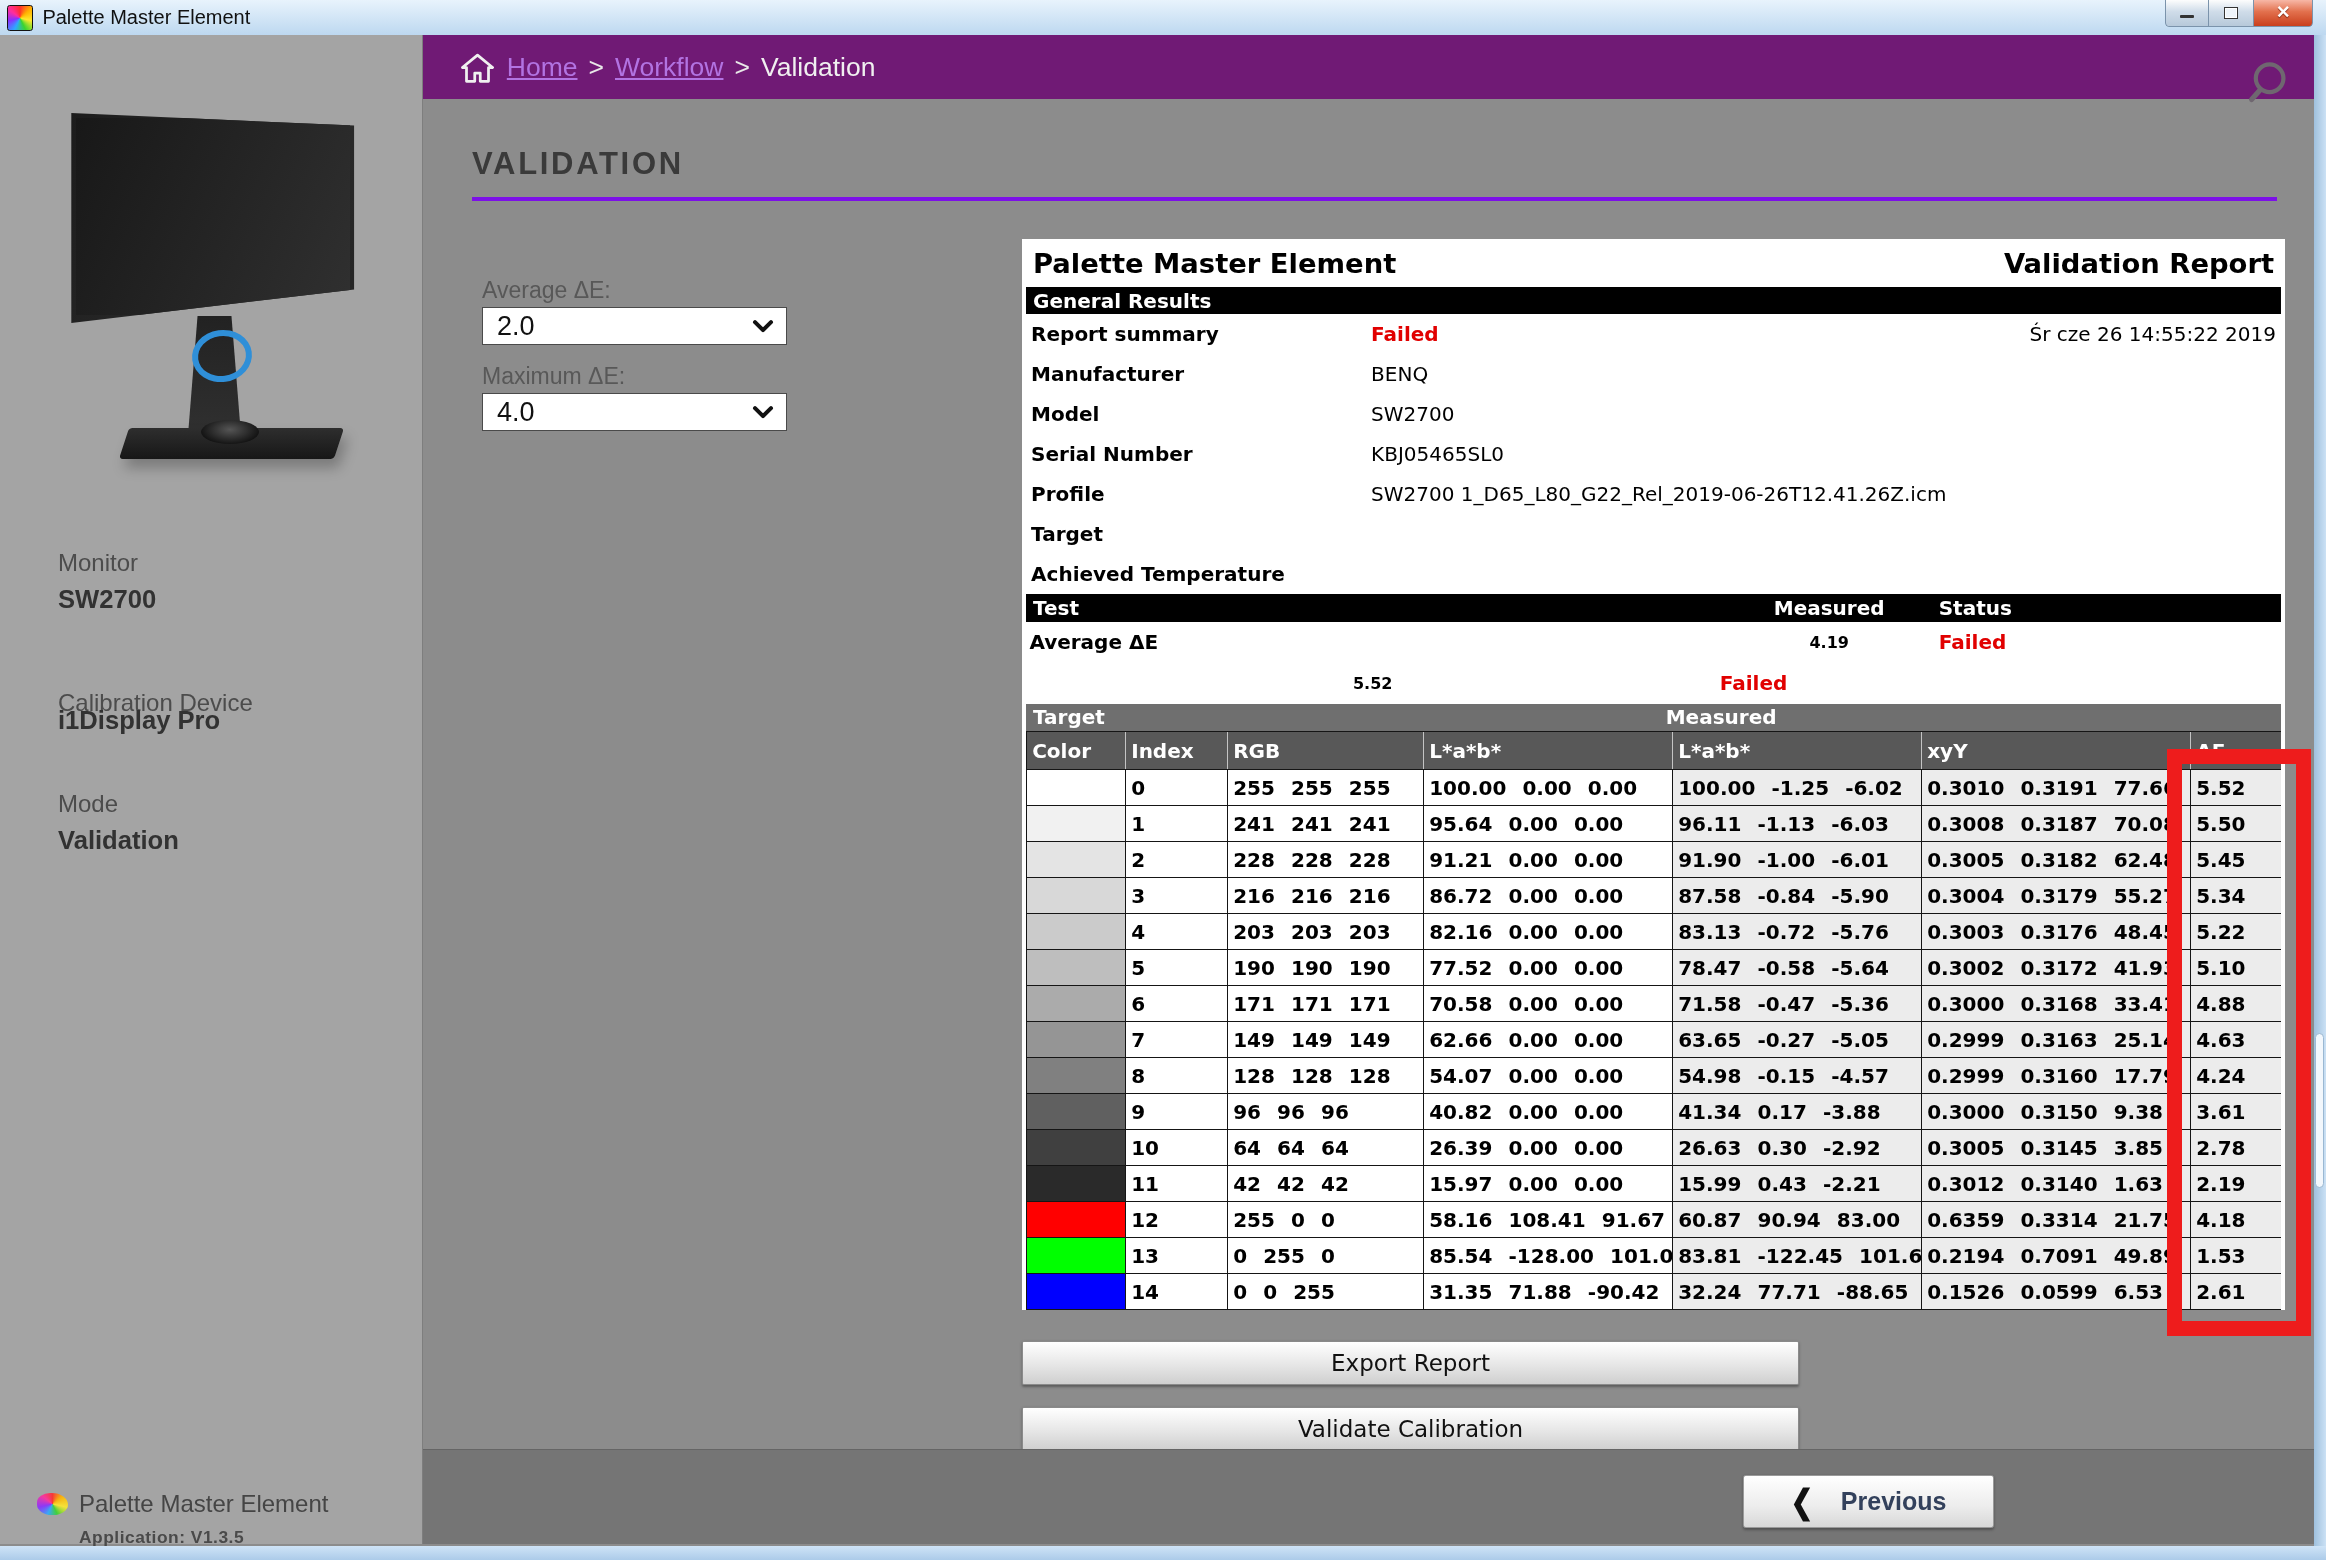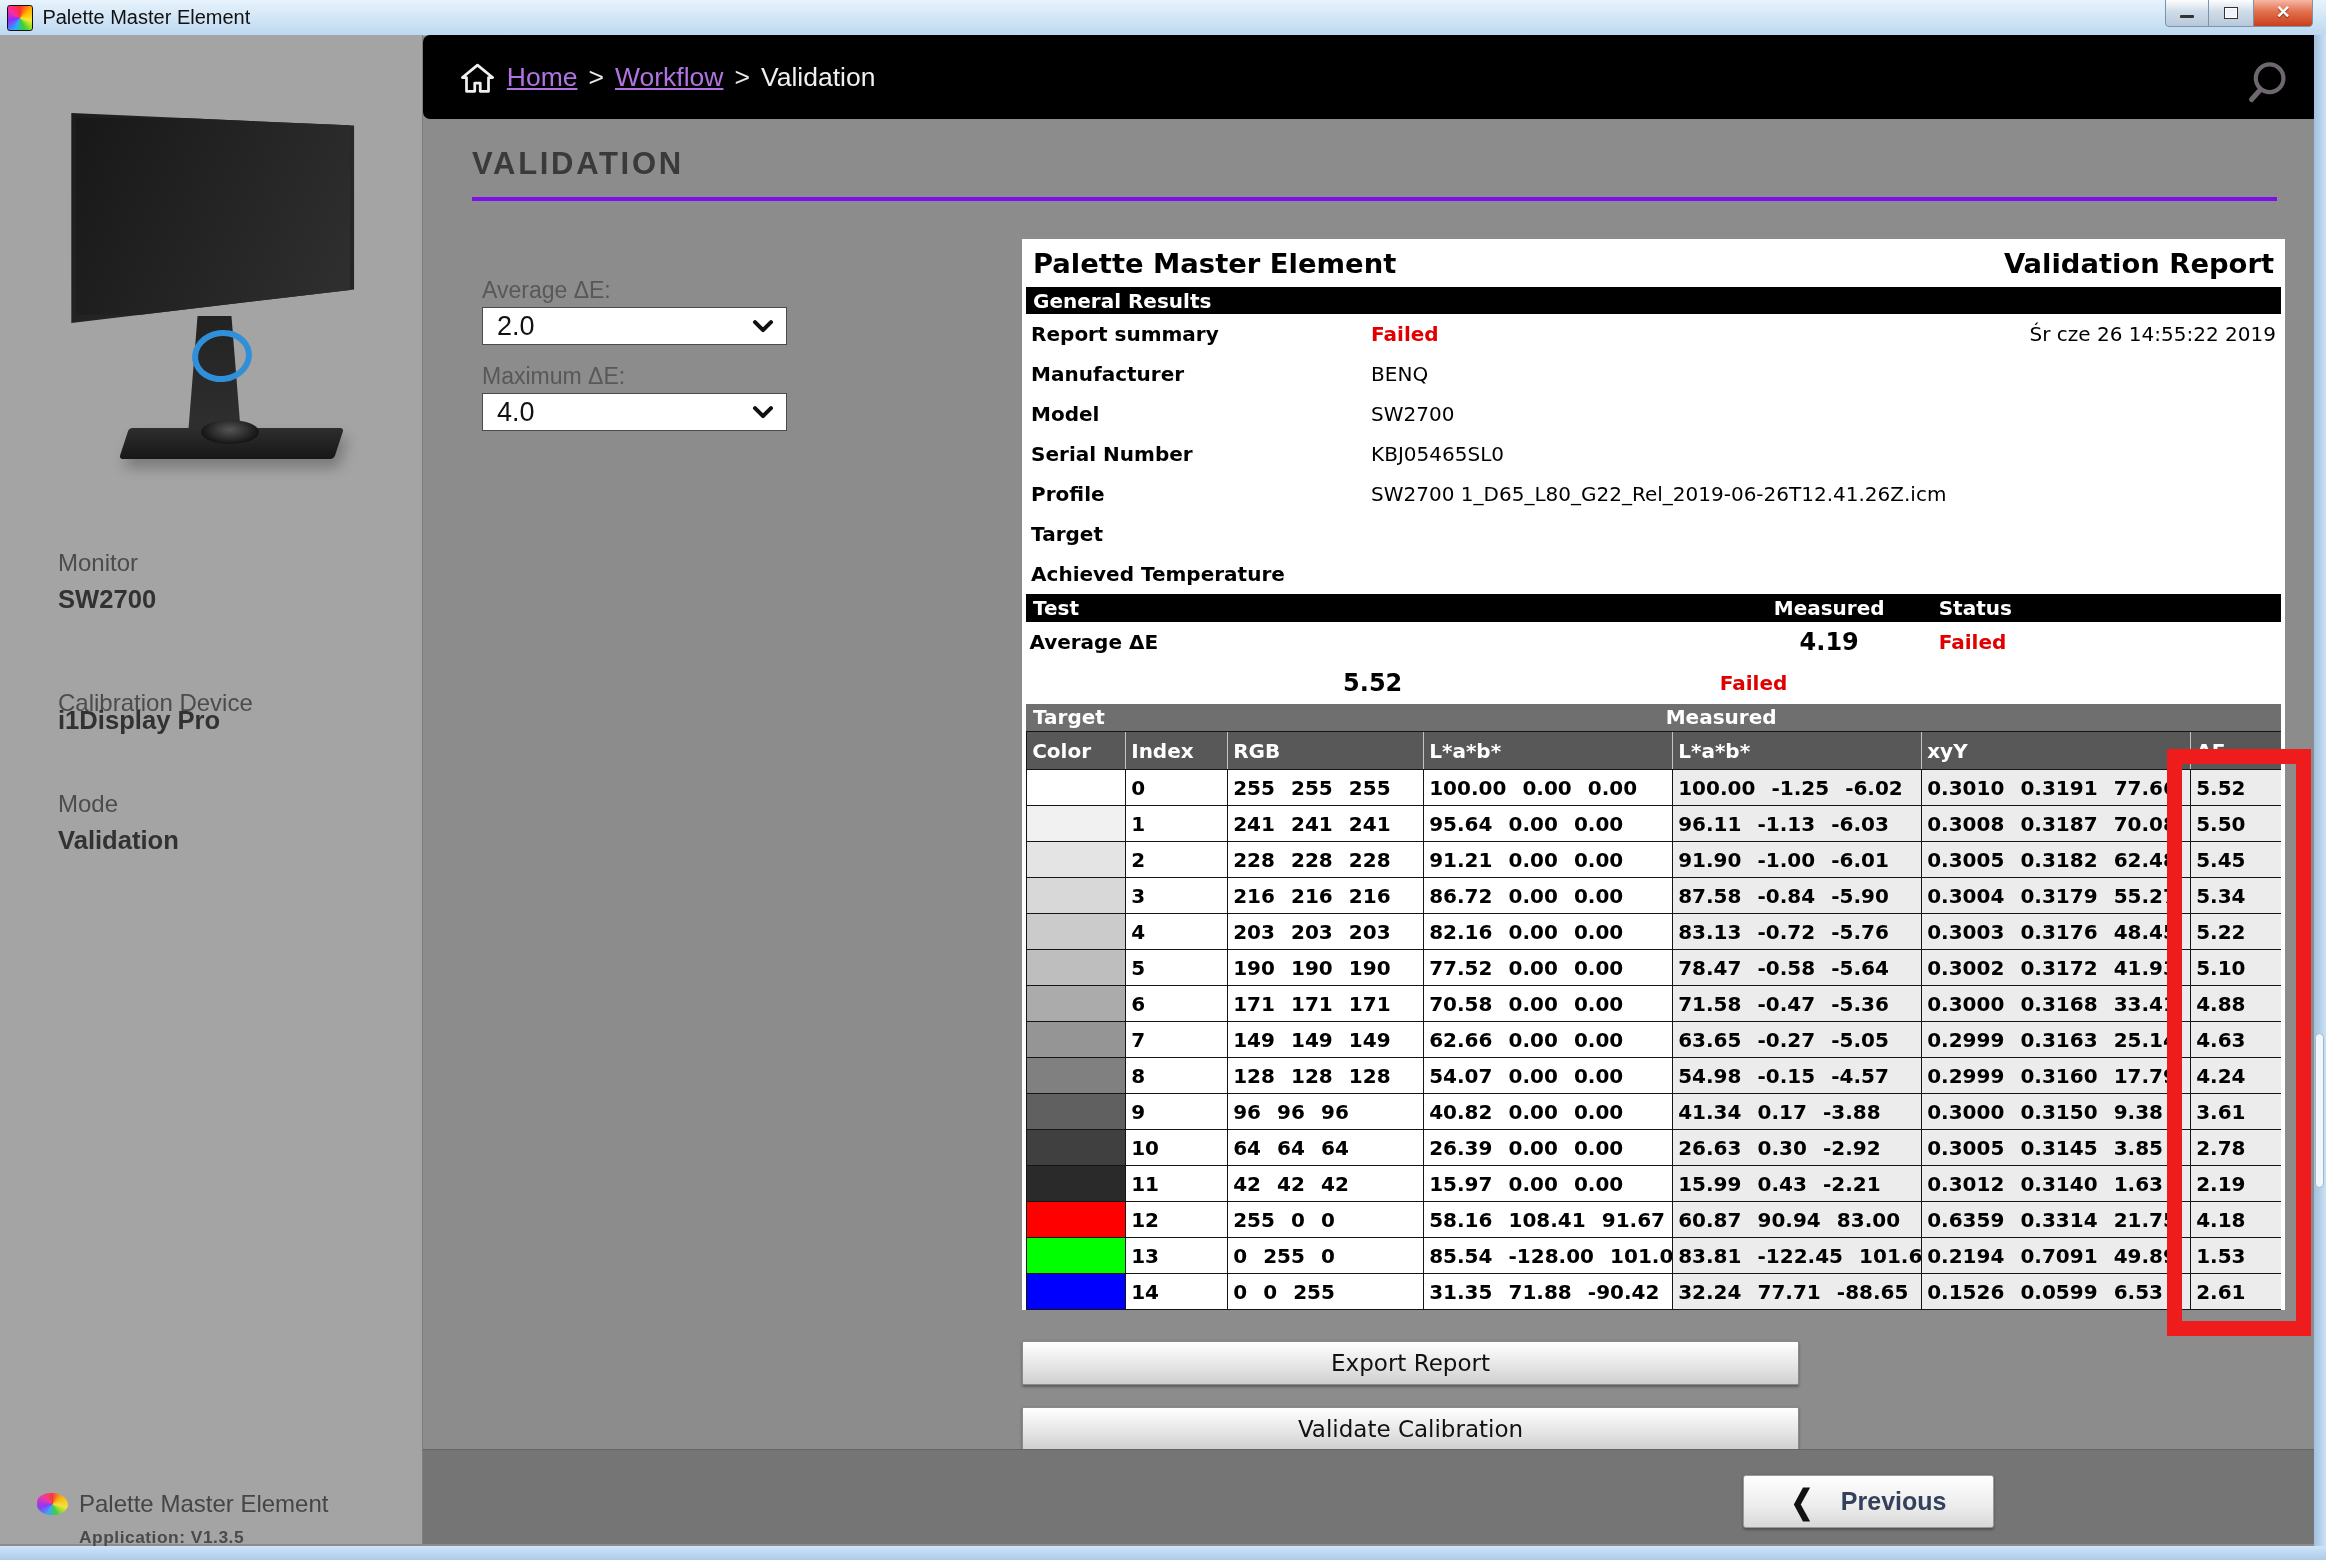--- a/index.html
+++ b/index.html
@@ -42,7 +42,7 @@
   .about-ver{margin:9.1px 0 0 42px;font-size:17.4px;font-weight:700;color:#4a4a4a;letter-spacing:0.5px;}
 
   
-  #crumbbar{position:absolute;left:423px;top:35px;width:1903px;height:84px;background:#000000;display:flex;align-items:center;border-radius:7px;}
+  #crumbbar{position:absolute;left:423px;top:35px;width:1903px;height:64px;background:#701a75;display:flex;align-items:center;}
   #home-icon{margin-left:38px;margin-right:12.8px;}
   .crumb{font-size:26.5px;}
   .crumb.link{color:#b273e2;text-decoration:underline;cursor:pointer;}

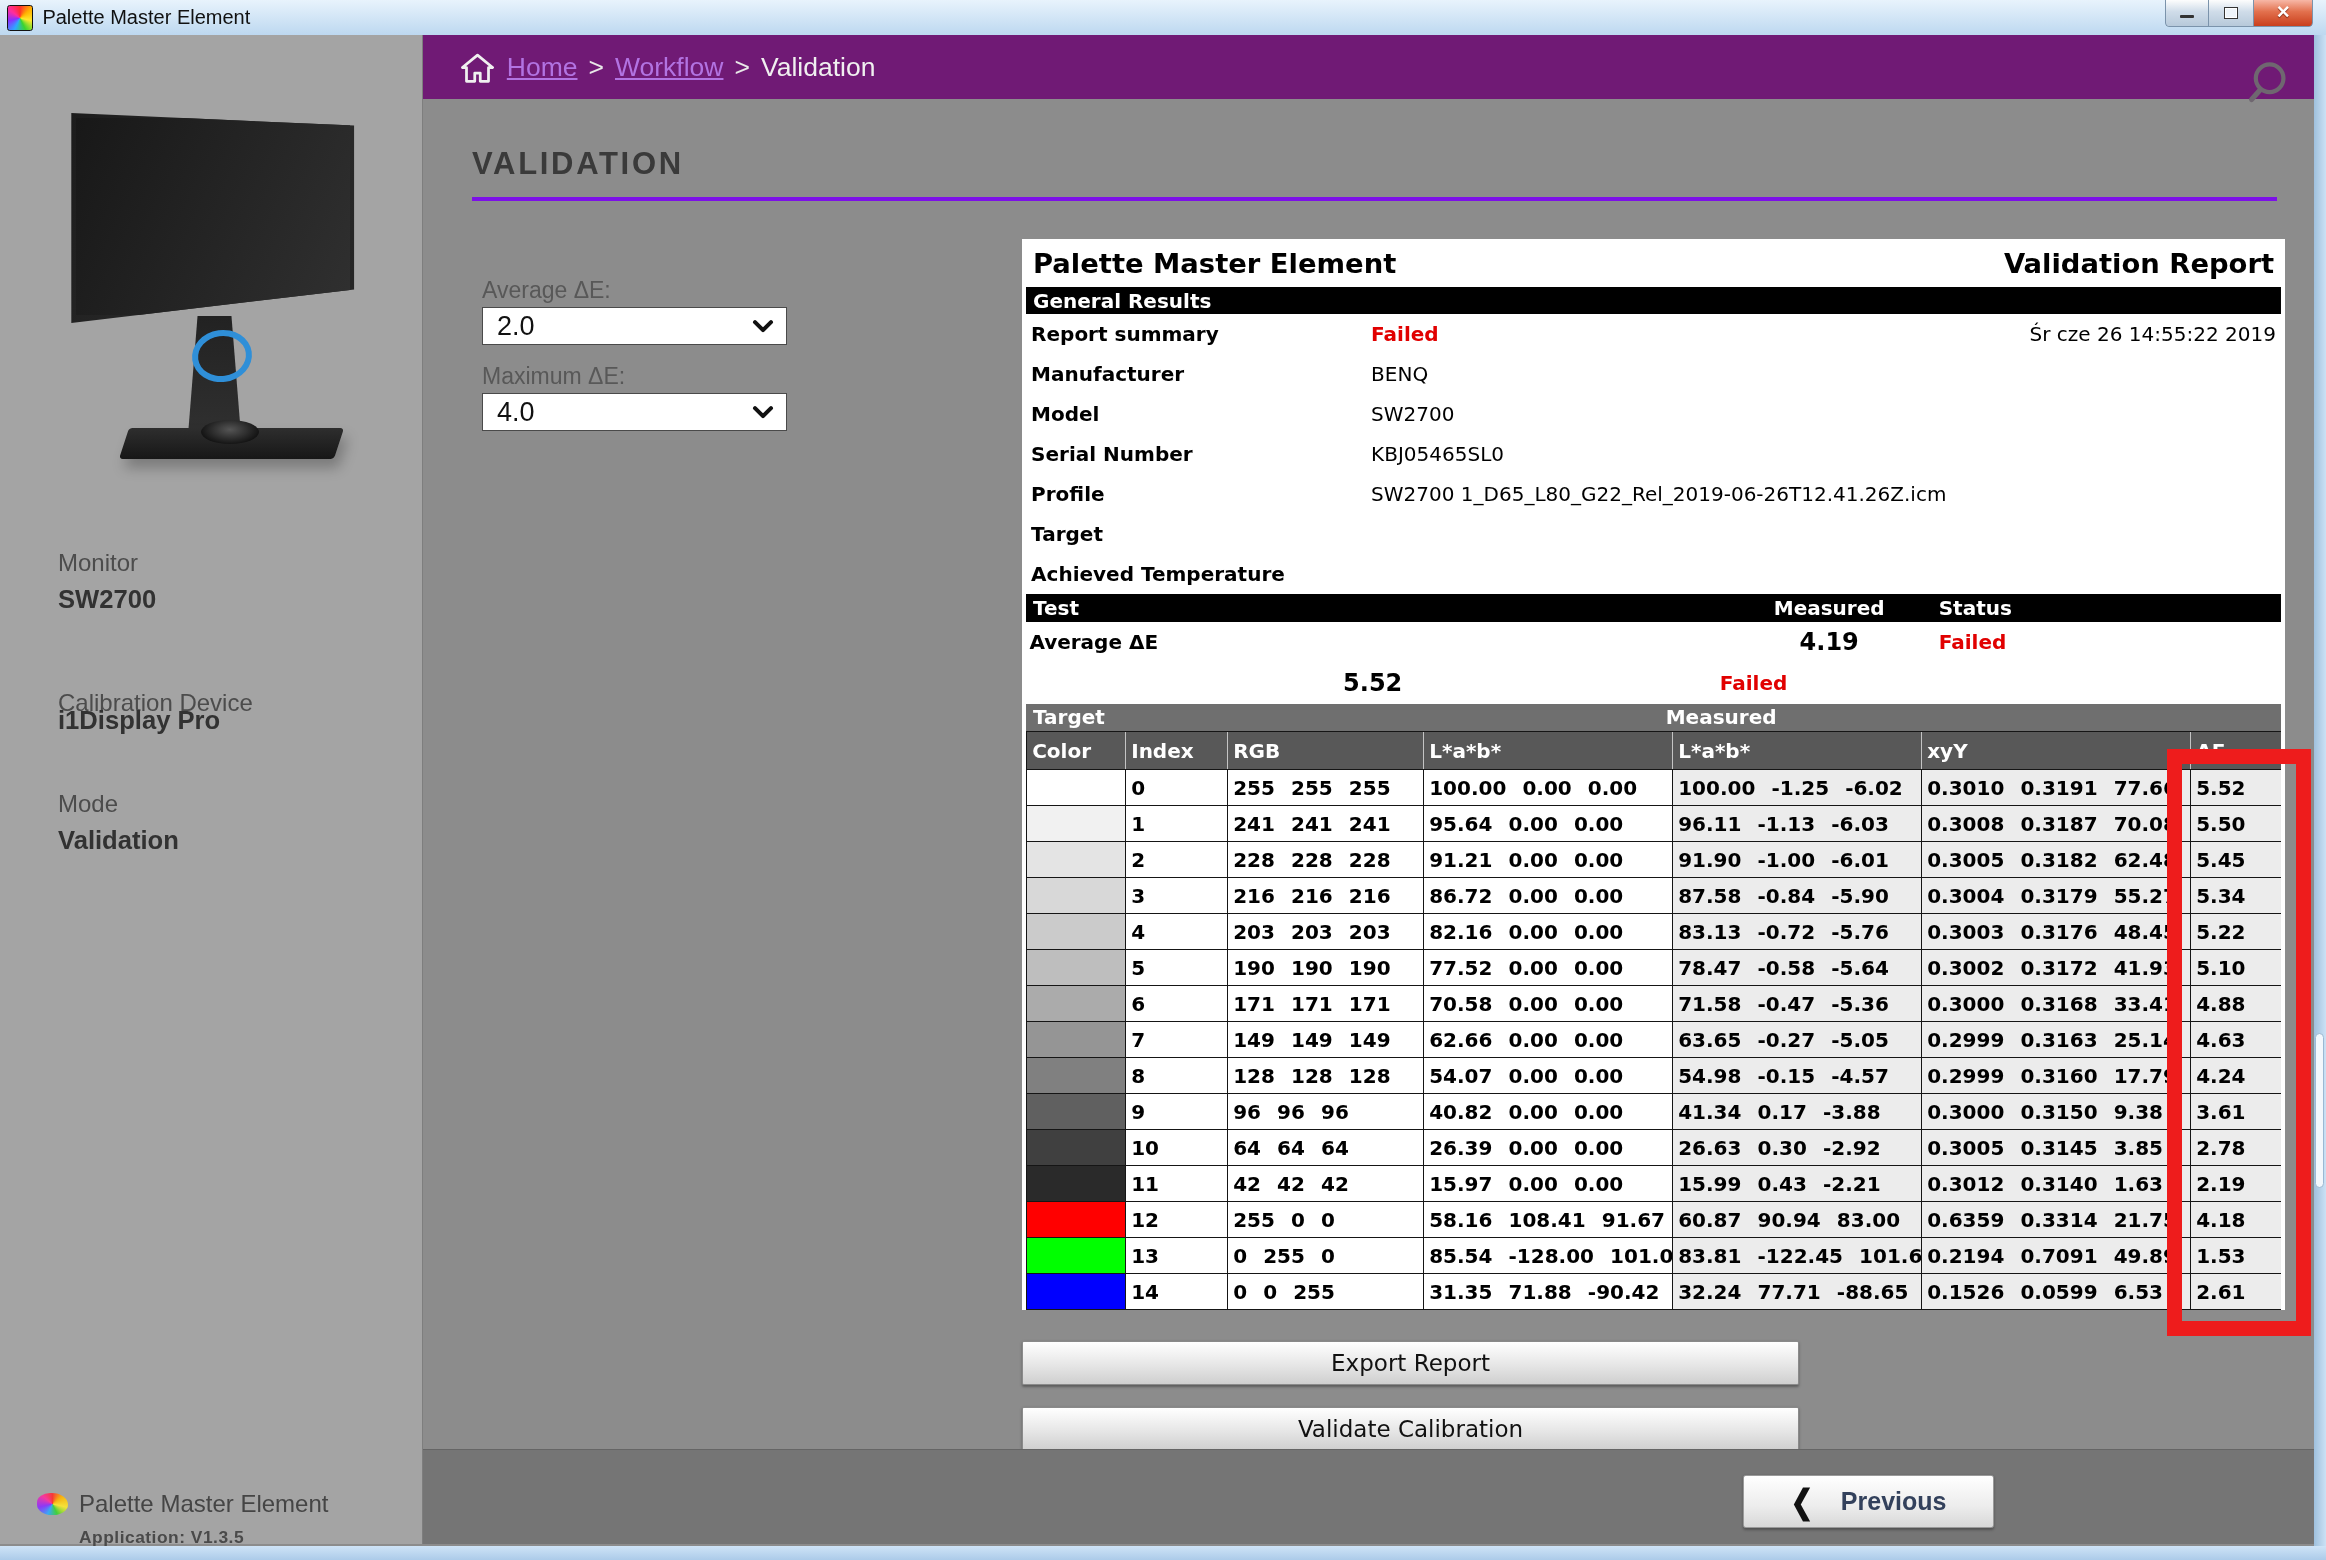--- a/index.html
+++ b/index.html
@@ -75,7 +75,7 @@
   #test-band .b-meas{text-align:center;}
   .test-row{height:41px;padding:0 5.5px 0 3.7px;}
   .t-label{font-size:20px;font-weight:700;color:#000;padding-left:3.7px;}
-  .t-meas{font-size:24px;font-weight:700;color:#000;text-align:center;}
+  .t-meas{font-size:16px;font-weight:700;color:#000;text-align:center;}
   .t-status{font-size:20px;font-weight:700;color:#e10000;}
   #group-band{margin:0 3.7px;height:27.4px;background:#6f6f6f;color:#fff;display:grid;grid-template-columns:640px 1fr;align-items:center;}
   #group-band span{font-size:20px;font-weight:700;}

